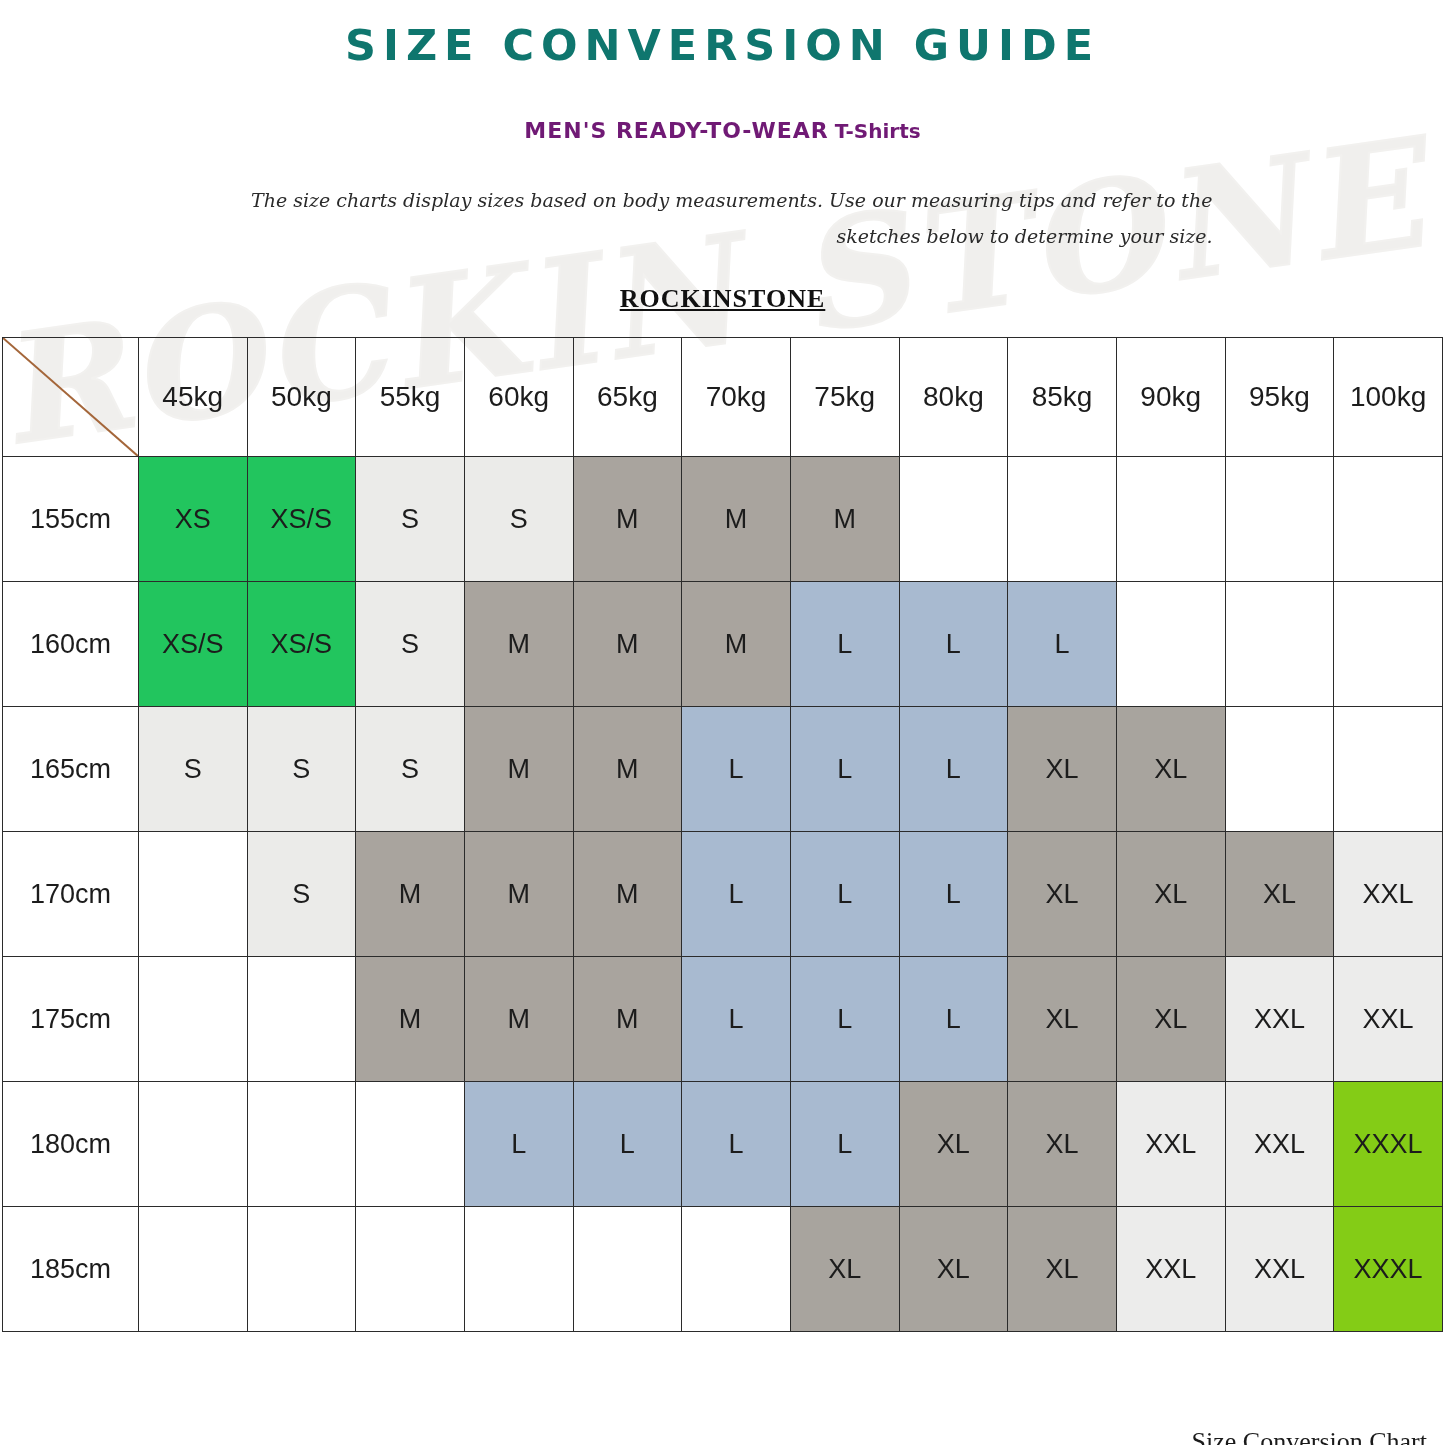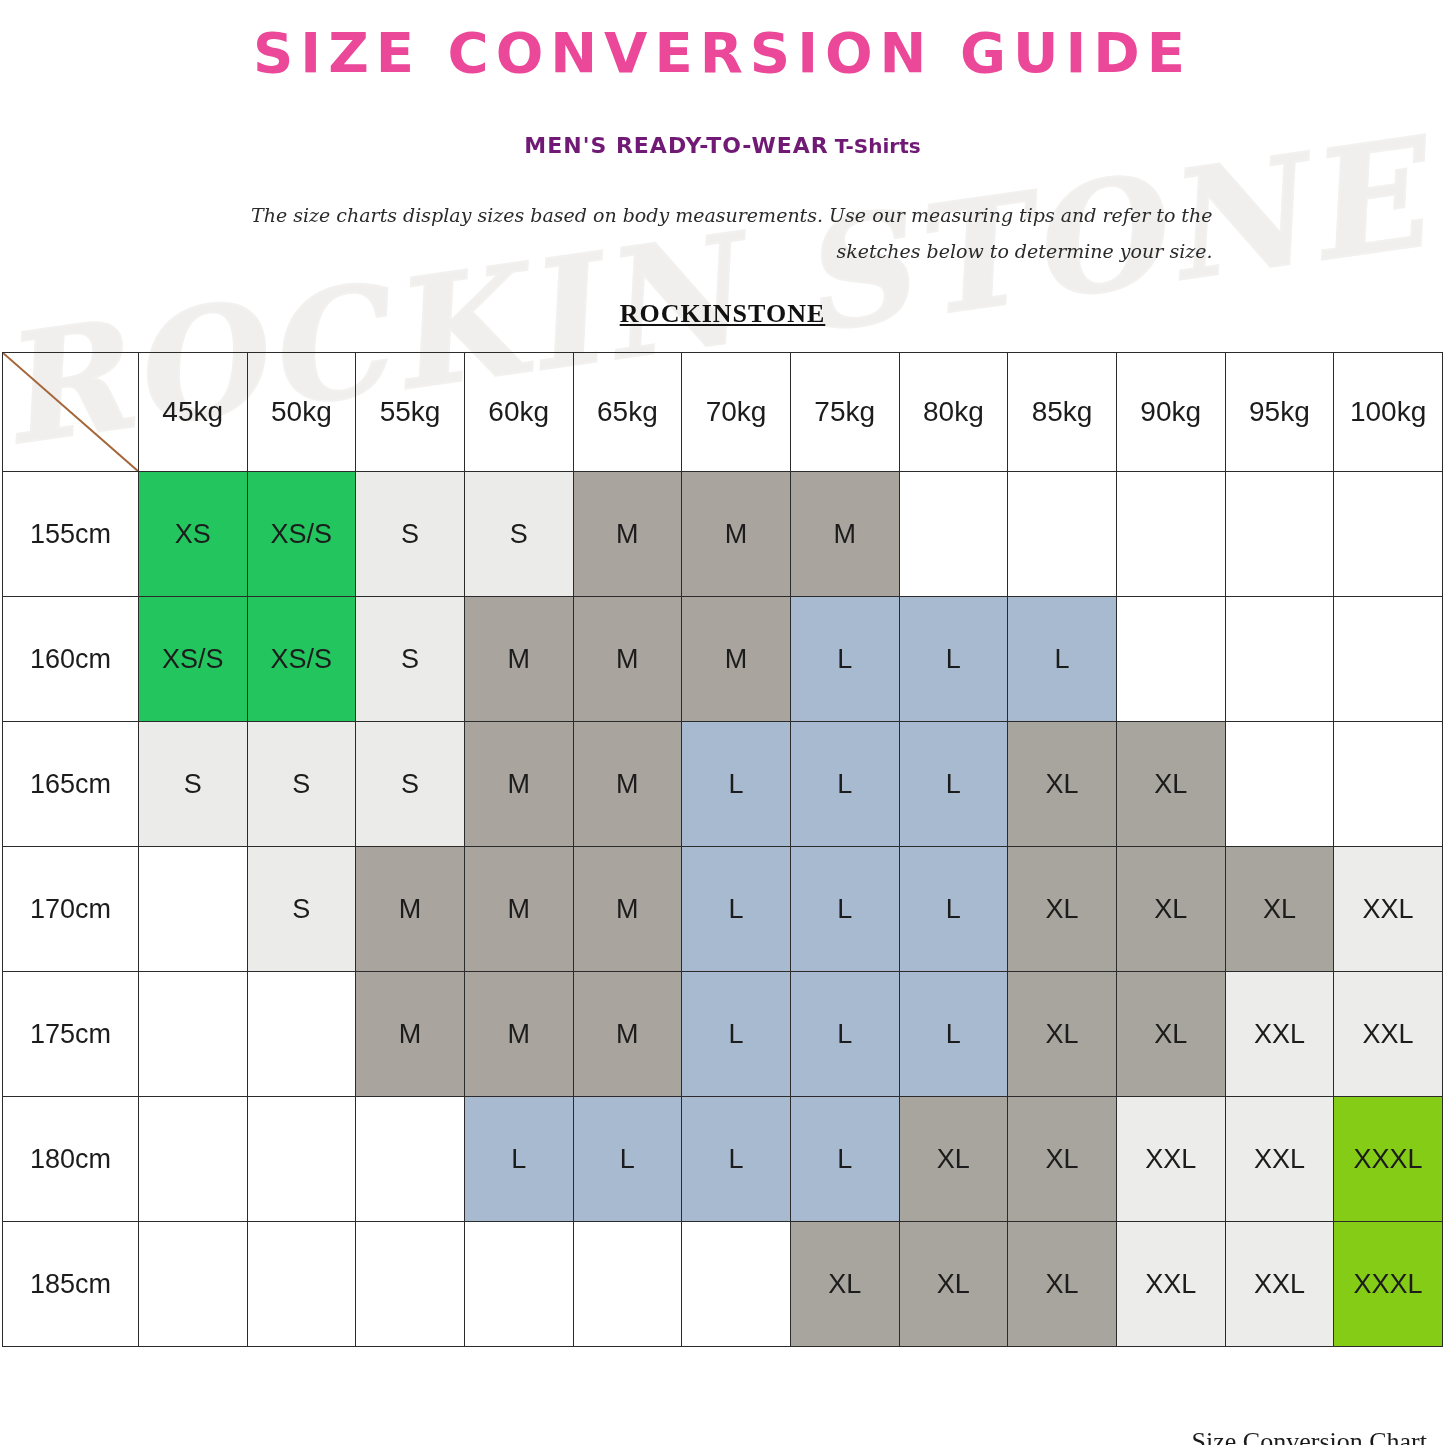--- a/index.html
+++ b/index.html
@@ -51,11 +51,11 @@
   .main-title {
     text-align: center;
     font-family: "DejaVu Sans", sans-serif;
-    font-size: 56px;
+    font-size: 43px;
     font-weight: 700;
     letter-spacing: 7px;
     margin-top: 20px;
-    color: #ec4899;
+    color: #0f766e;
   }
   .subtitle {
     text-align: center;

